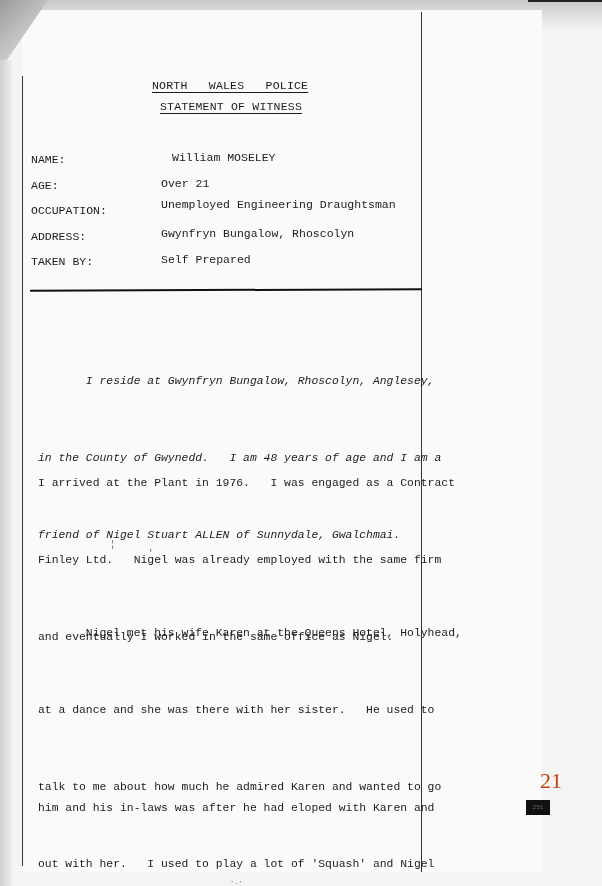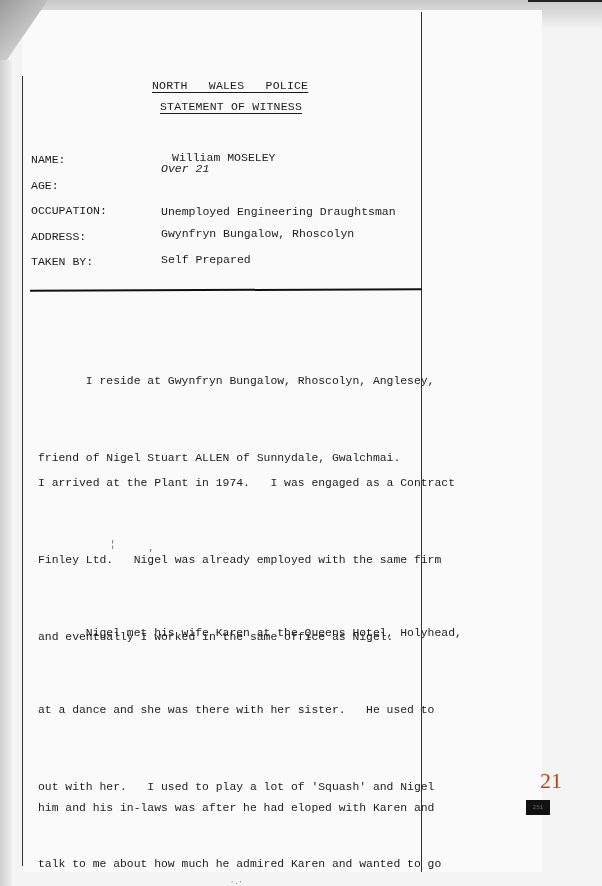--- a/index.html
+++ b/index.html
@@ -87,7 +87,7 @@
   <div class="field-value" style="top:151px;padding-left:11px;">William MOSELEY</div>
 
   <div class="field-label" style="top:179px;">AGE:</div>
-  <div class="field-value" style="top:162px;font-style:italic;">Over 21</div>
+  <div class="field-value" style="top:177px;">Over 21</div>
 
   <div class="field-label" style="top:204px;">OCCUPATION:</div>
   <div class="field-value" style="top:205px;">Unemployed Engineering Draughtsman</div>

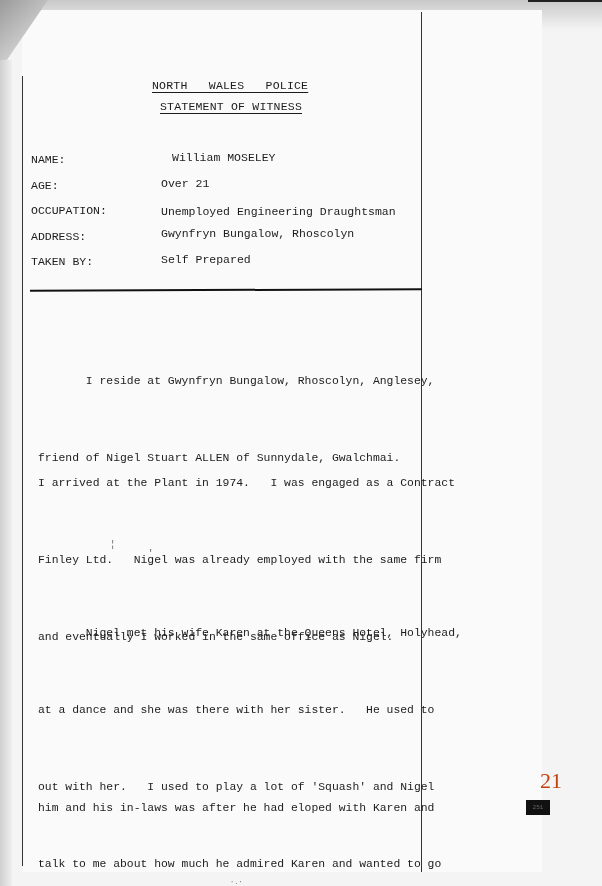--- a/index.html
+++ b/index.html
@@ -90,7 +90,7 @@
   <div class="field-value" style="top:177px;">Over 21</div>
 
   <div class="field-label" style="top:204px;">OCCUPATION:</div>
-  <div class="field-value" style="top:205px;">Unemployed Engineering Draughtsman</div>
+  <div class="field-value" style="top:198px;">Unemployed Engineering Draughtsman</div>
 
   <div class="field-label" style="top:230px;">ADDRESS:</div>
   <div class="field-value" style="top:227px;">Gwynfryn Bungalow, Rhoscolyn</div>

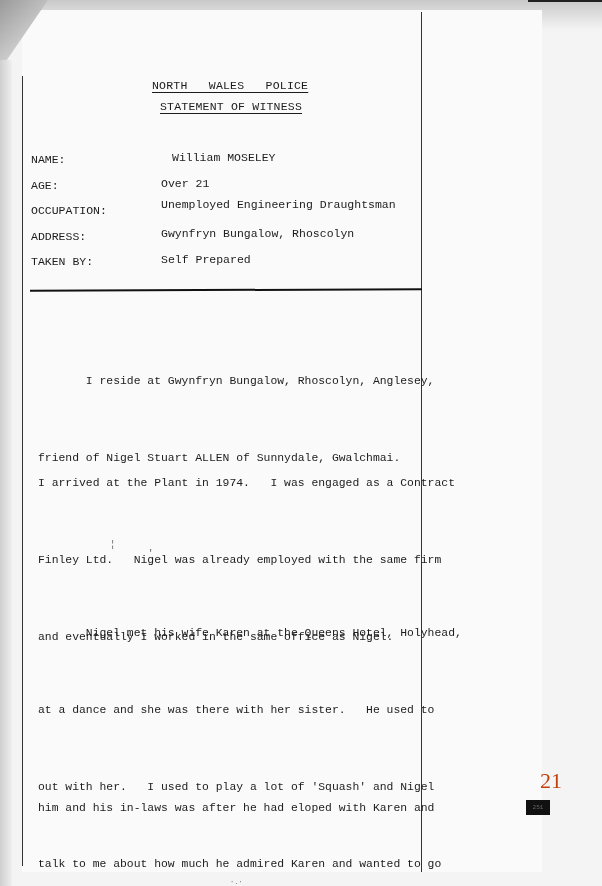--- a/index.html
+++ b/index.html
@@ -101,7 +101,7 @@
 
 <div class="h-rule"></div>
 
-<div class="para" style="top:318px;">
+<div class="para" style="top:318px;font-style:italic;">
   <span class="line">       I reside at Gwynfryn Bungalow, Rhoscolyn, Anglesey,</span>
   <span class="line">friend of Nigel Stuart ALLEN of Sunnydale, Gwalchmai.</span>
 </div>

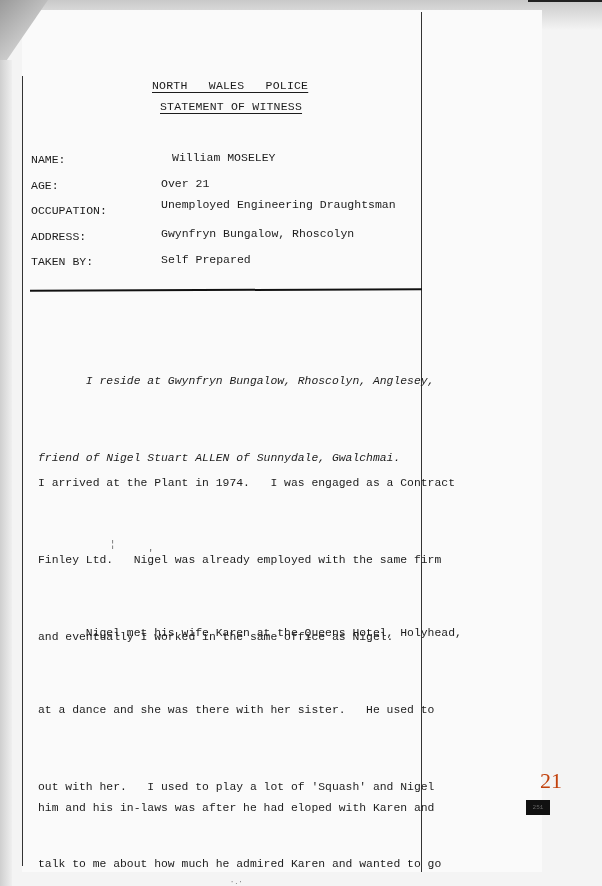--- a/index.html
+++ b/index.html
@@ -103,6 +103,7 @@
 
 <div class="para" style="top:318px;font-style:italic;">
   <span class="line">       I reside at Gwynfryn Bungalow, Rhoscolyn, Anglesey,</span>
+  <span class="line">in the County of Gwynedd.   I am 48 years of age and I am a</span>
   <span class="line">friend of Nigel Stuart ALLEN of Sunnydale, Gwalchmai.</span>
 </div>
 

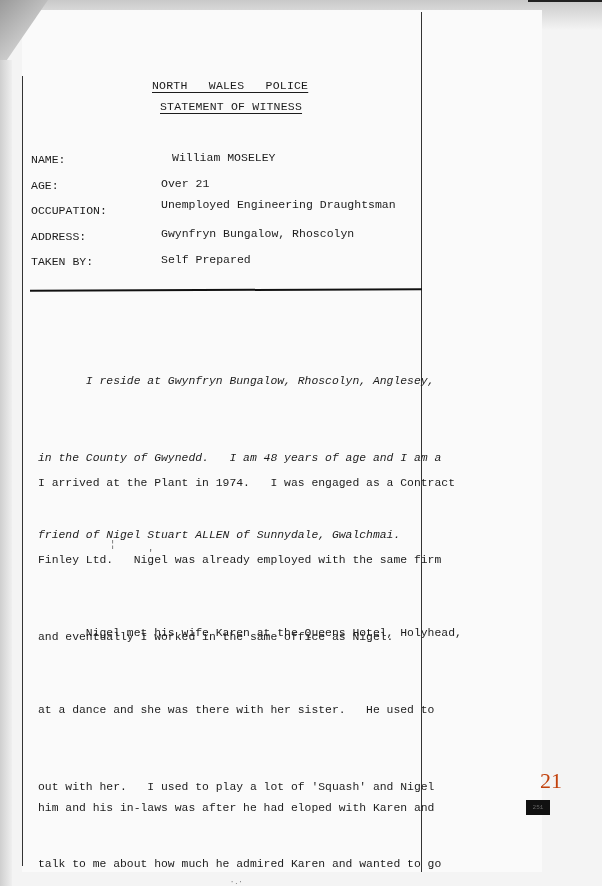--- a/index.html
+++ b/index.html
@@ -108,7 +108,7 @@
 </div>
 
 <div class="para" style="top:420px;">
-  <span class="line">I arrived at the Plant in 1974.   I was engaged as a Contract</span>
+  <span class="line">I arrived at the Plant in 1976.   I was engaged as a Contract</span>
   <span class="line">Finley Ltd.   Nigel was already employed with the same firm</span>
   <span class="line">and eventually I worked in the same office as Nigel.</span>
 </div>

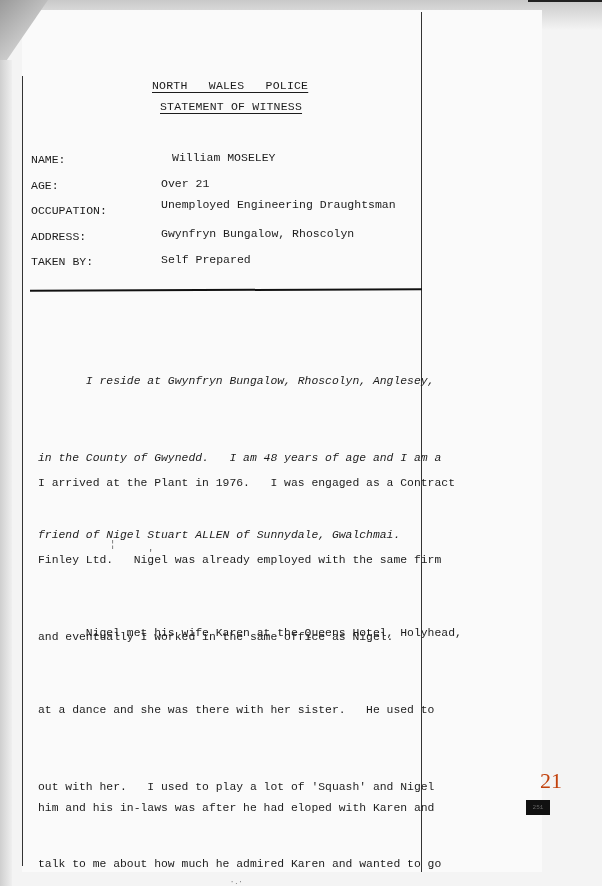--- a/index.html
+++ b/index.html
@@ -119,8 +119,8 @@
 <div class="para" style="top:570px;">
   <span class="line">       Nigel met his wife Karen at the Queens Hotel, Holyhead,</span>
   <span class="line">at a dance and she was there with her sister.   He used to</span>
+  <span class="line">talk to me about how much he admired Karen and wanted to go</span>
   <span class="line">out with her.   I used to play a lot of 'Squash' and Nigel</span>
-  <span class="line">talk to me about how much he admired Karen and wanted to go</span>
   
   
 </div>

